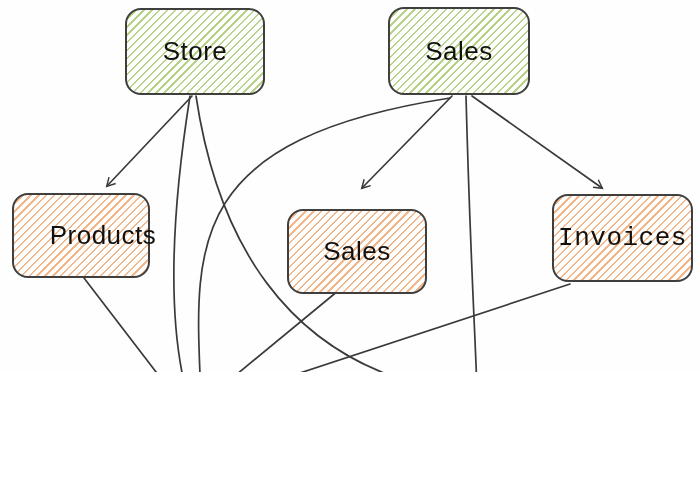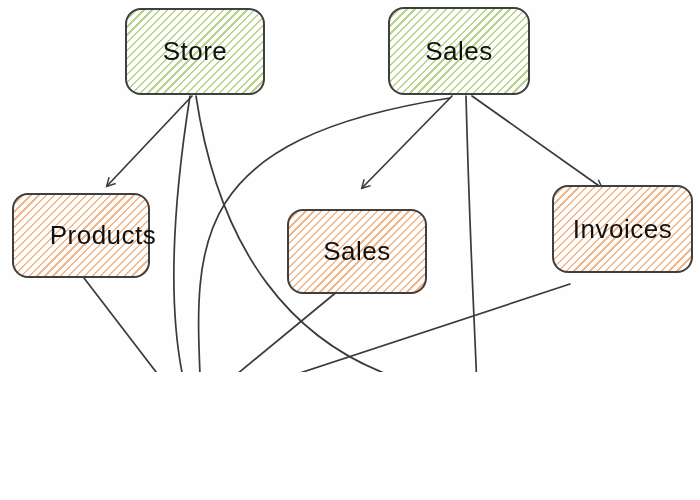--- a/index.html
+++ b/index.html
@@ -81,7 +81,7 @@
   <div class="node" style="left: 287px; top: 209px; width: 140px; height: 85px; border-color: rgb(63, 63, 63); background-image: repeating-linear-gradient(135deg, rgb(242, 183, 139) 0px, rgb(242, 183, 139) 1.6px, rgb(255, 255, 255) 1.6px, rgb(255, 255, 255) 5.6px);">
     <span class="label">Sales</span>
   </div>
-  <div class="node" style="left: 552px; top: 185px; width: 141px; height: 88px; border-color: rgb(63, 63, 63); background-image: repeating-linear-gradient(135deg, rgb(242, 183, 139) 0px, rgb(242, 183, 139) 1.6px, rgb(255, 255, 255) 1.6px, rgb(255, 255, 255) 5.6px);">
+  <div class="node" style="left: 552px; top: 194px; width: 141px; height: 88px; border-color: rgb(63, 63, 63); background-image: repeating-linear-gradient(135deg, rgb(242, 183, 139) 0px, rgb(242, 183, 139) 1.6px, rgb(255, 255, 255) 1.6px, rgb(255, 255, 255) 5.6px); font-family: Liberation Mono, monospace;">
     <span class="label">Invoices</span>
   </div>
 

